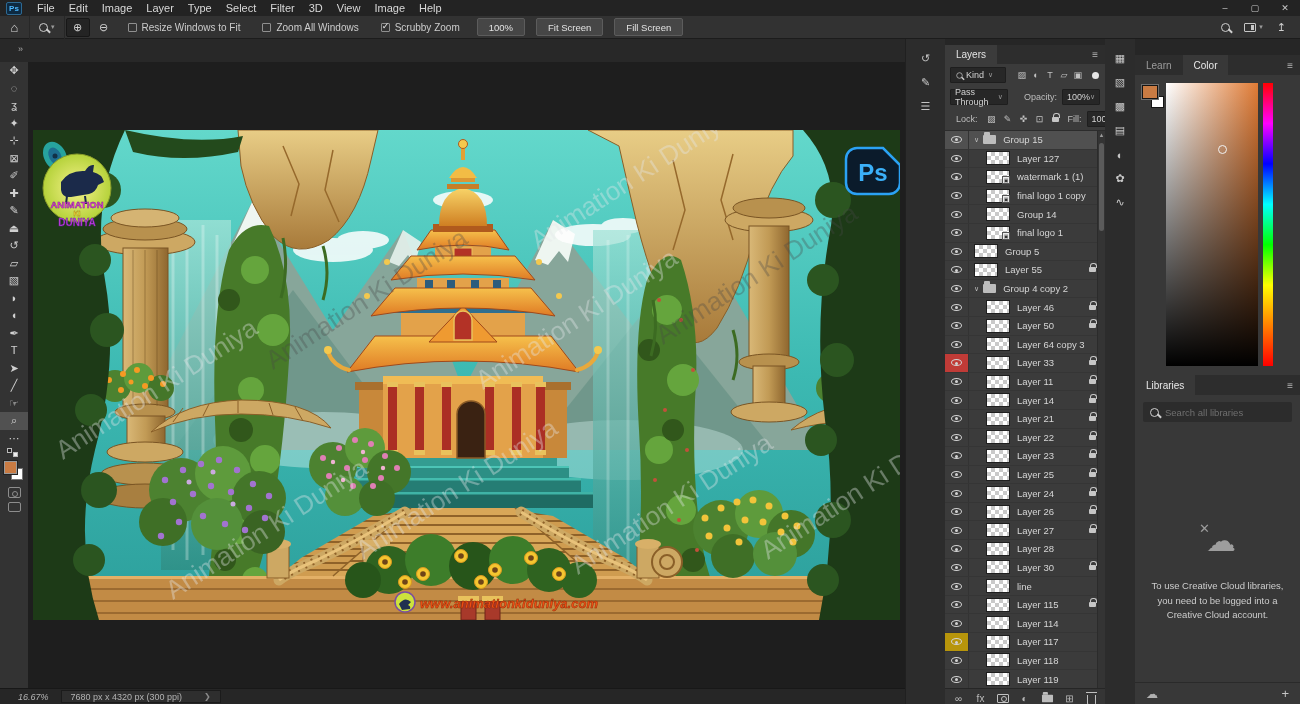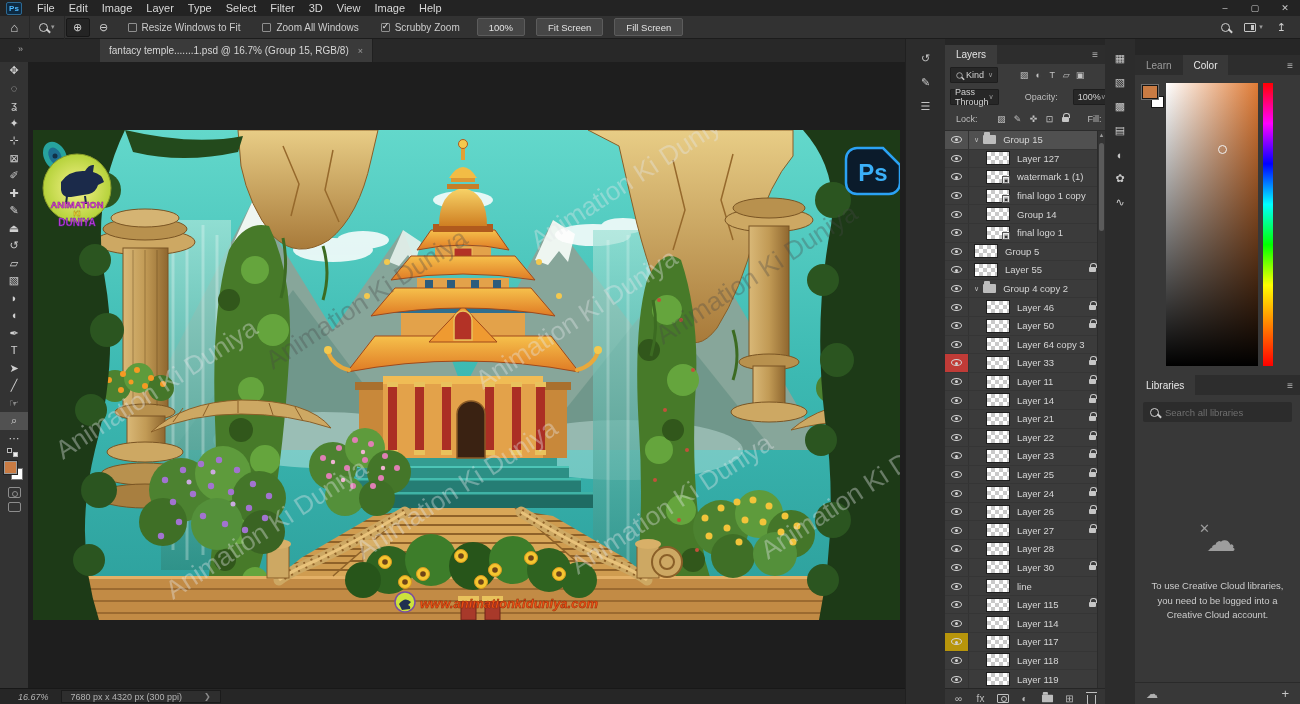--- a/index.html
+++ b/index.html
@@ -205,10 +205,6 @@
 
   <div class="tabbar">
     <span class="ovfl">»</span>
-    <div class="dtab">
-      <span>fantacy temple.......1.psd @ 16.7% (Group 15, RGB/8)</span>
-      <span class="tclose">×</span>
-    </div>
   </div>
 
   <div class="toolbar">

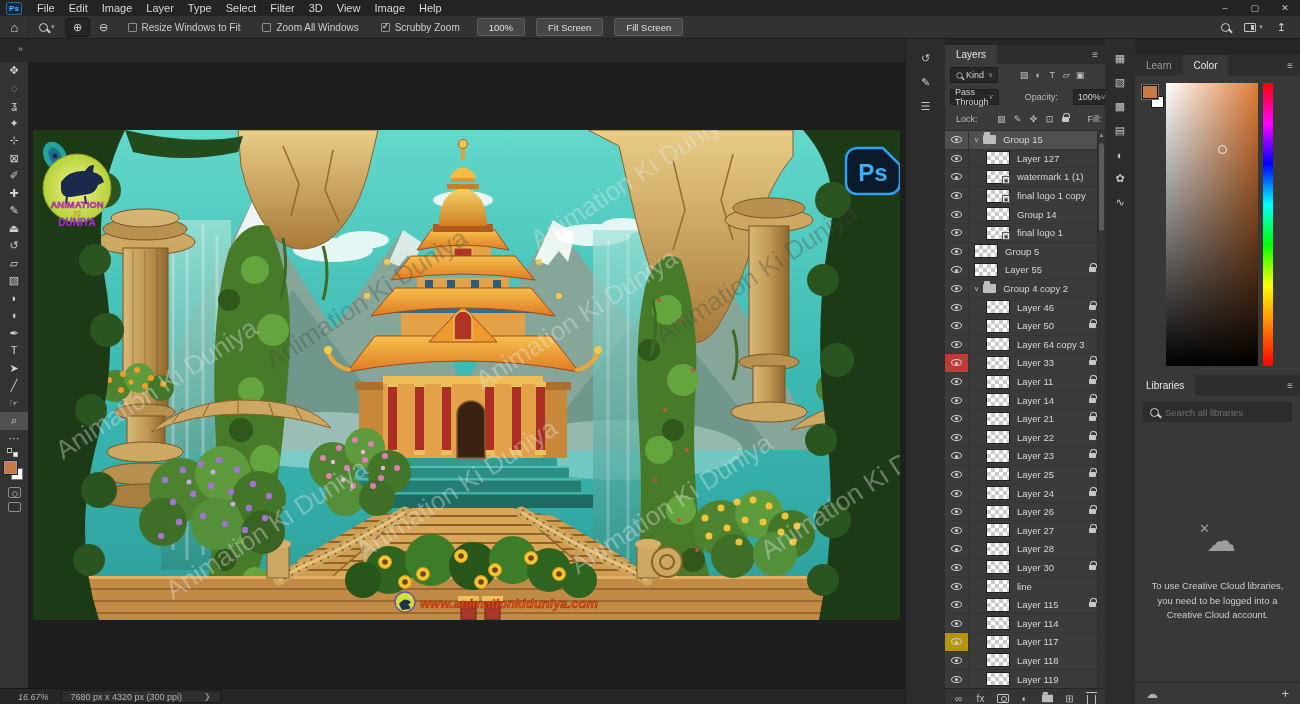--- a/index.html
+++ b/index.html
@@ -74,7 +74,7 @@
   .ptabrow { height:19px; background:#2d2d2d; display:flex; }
   .ptab { height:19px; background:#3b3b3b; padding:0 11px; font-size:10px; color:#e4e4e4; display:flex; align-items:center; }
   .pmenu { margin-left:auto; color:#b5b5b5; padding-right:7px; font-size:10px; display:flex; align-items:center; }
-  .frow { height:22px; display:flex; align-items:center; padding:4px 5px; font-size:9px; color:#c6c6c6; gap:15px; }
+  .frow { height:22px; display:flex; align-items:center; padding:4px 5px; font-size:9px; color:#c6c6c6; gap:5px; }
   .combo { background:#272727; border:1px solid #1e1e1e; height:16px; display:flex; align-items:center; padding:0 4px; font-size:9px; color:#d2d2d2; border-radius:1px; }
   .carr { font-size:7px; color:#999; margin-left:4px; }
   .fico { width:14px; height:14px; display:flex; align-items:center; justify-content:center; font-size:9px; color:#c2c2c2; }

